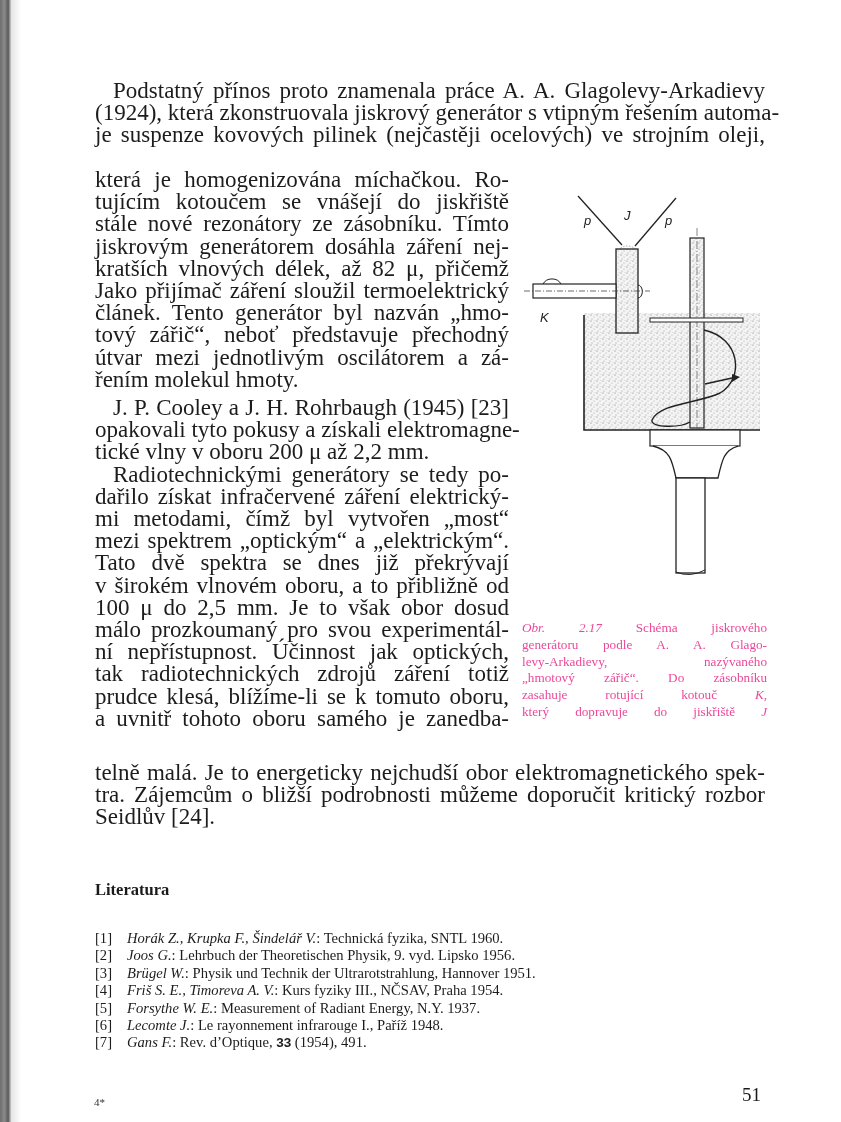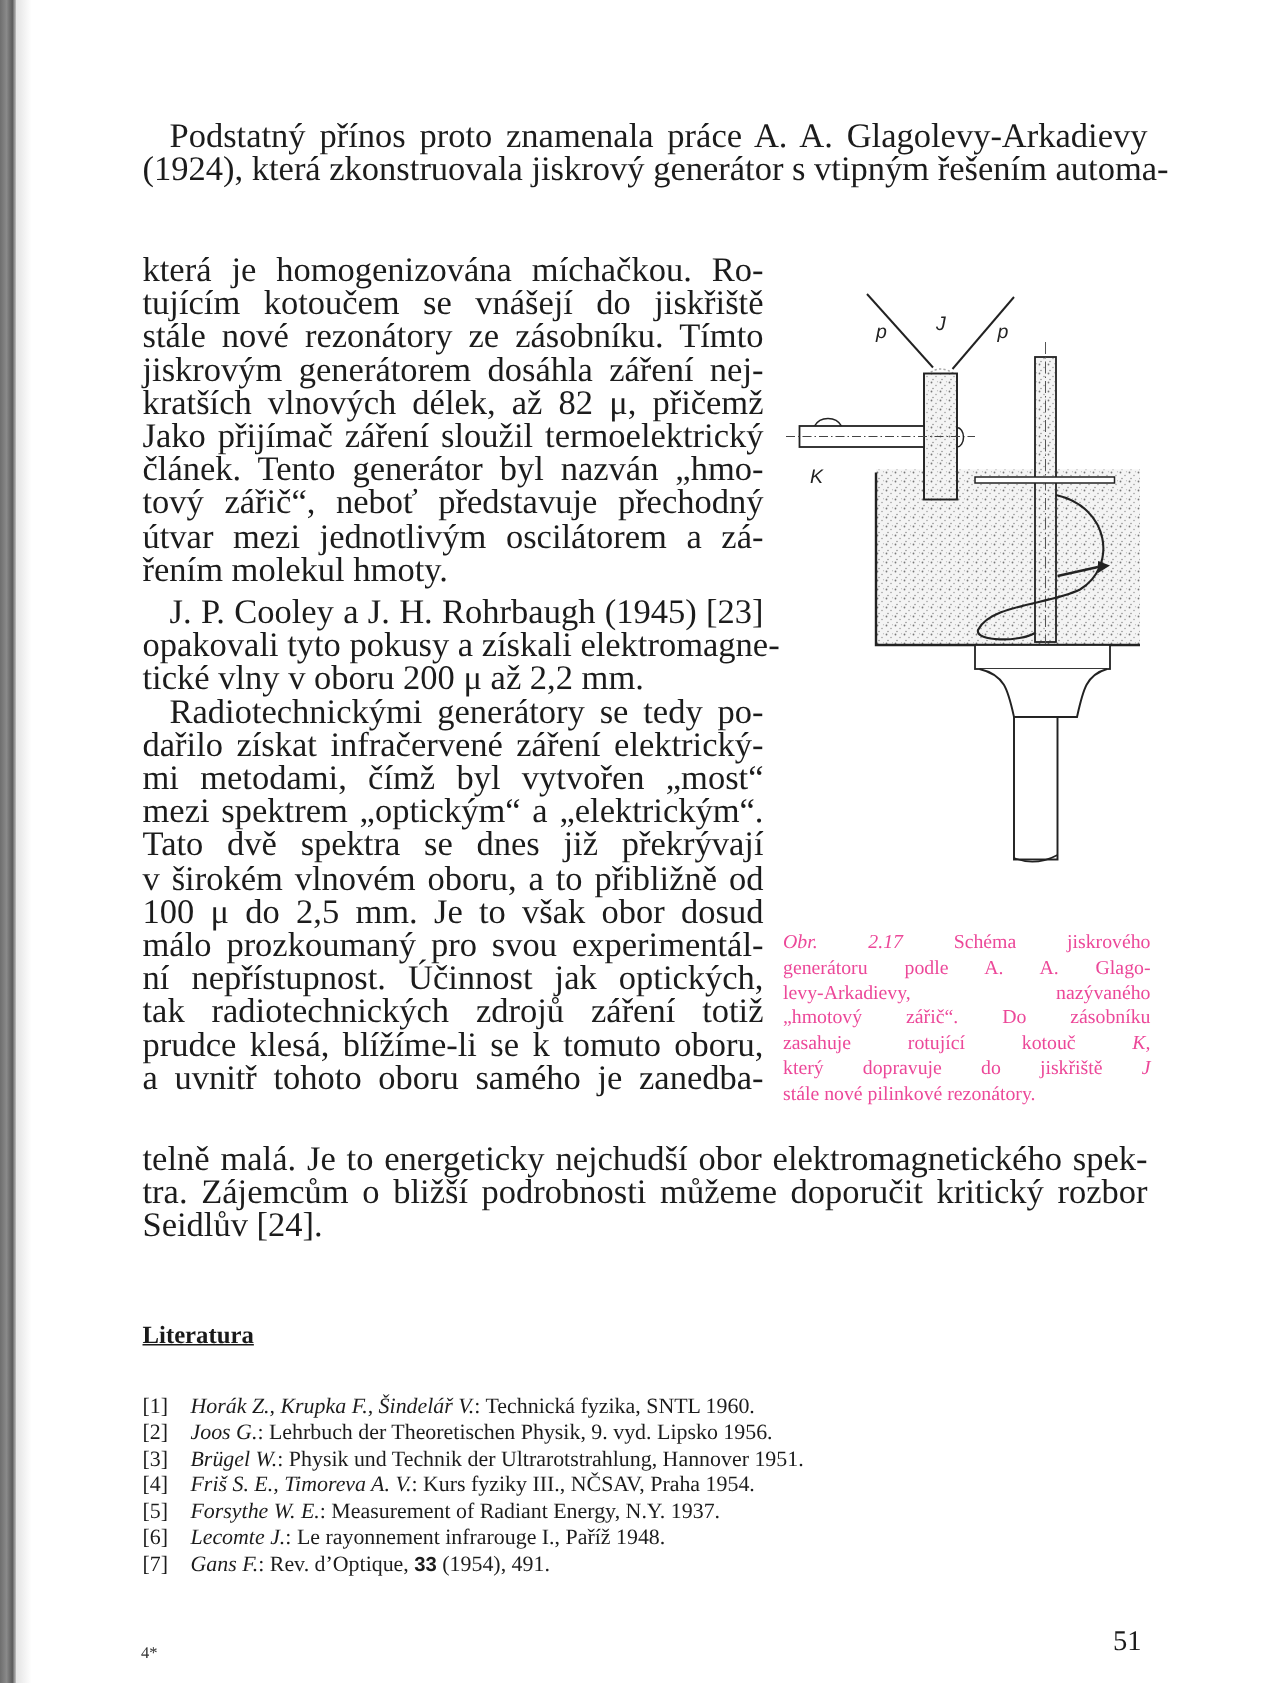--- a/index.html
+++ b/index.html
@@ -74,6 +74,7 @@
 <div class="text" id="full-top">
   <span class="line indent">Podstatný přínos proto znamenala práce A. A. Glagolevy-Arkadievy</span>
   <span class="line">(1924), která zkonstruovala jiskrový generátor s vtipným řešením automa-</span>
+  <span class="line">je suspenze kovových pilinek (nejčastěji ocelových) ve strojním oleji,</span>
 </div>
 
 <div class="text" id="col-left">

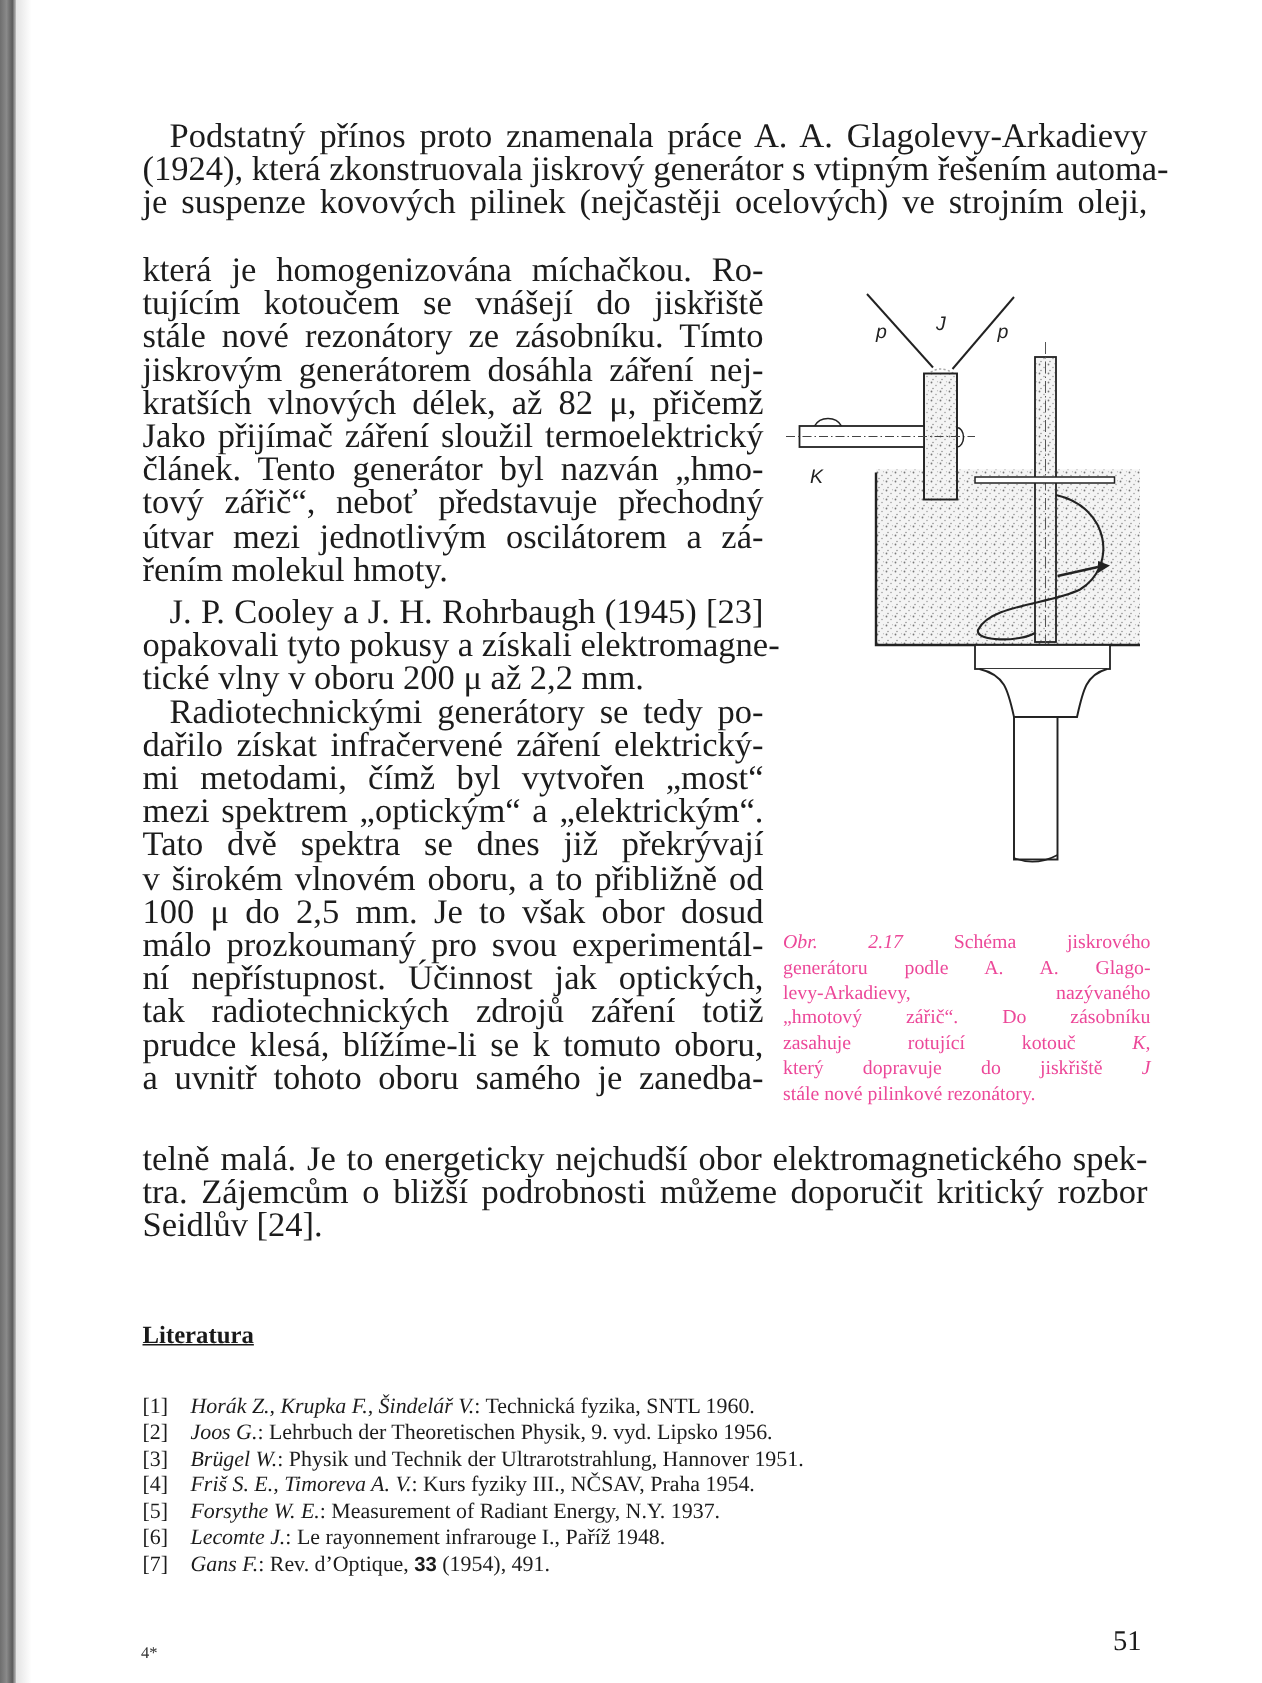--- a/index.html
+++ b/index.html
@@ -171,7 +171,6 @@
   <span class="line">„hmotový zářič“. Do zásobníku</span>
   <span class="line"><span>zasahuje rotující kotouč </span><i class="it">K,</i></span>
   <span class="line"><span>který dopravuje do jiskřiště </span><i class="it">J</i></span>
-  <span class="line last">stále nové pilinkové rezonátory.</span>
 </div>
 
 <div class="text" id="full-bottom">

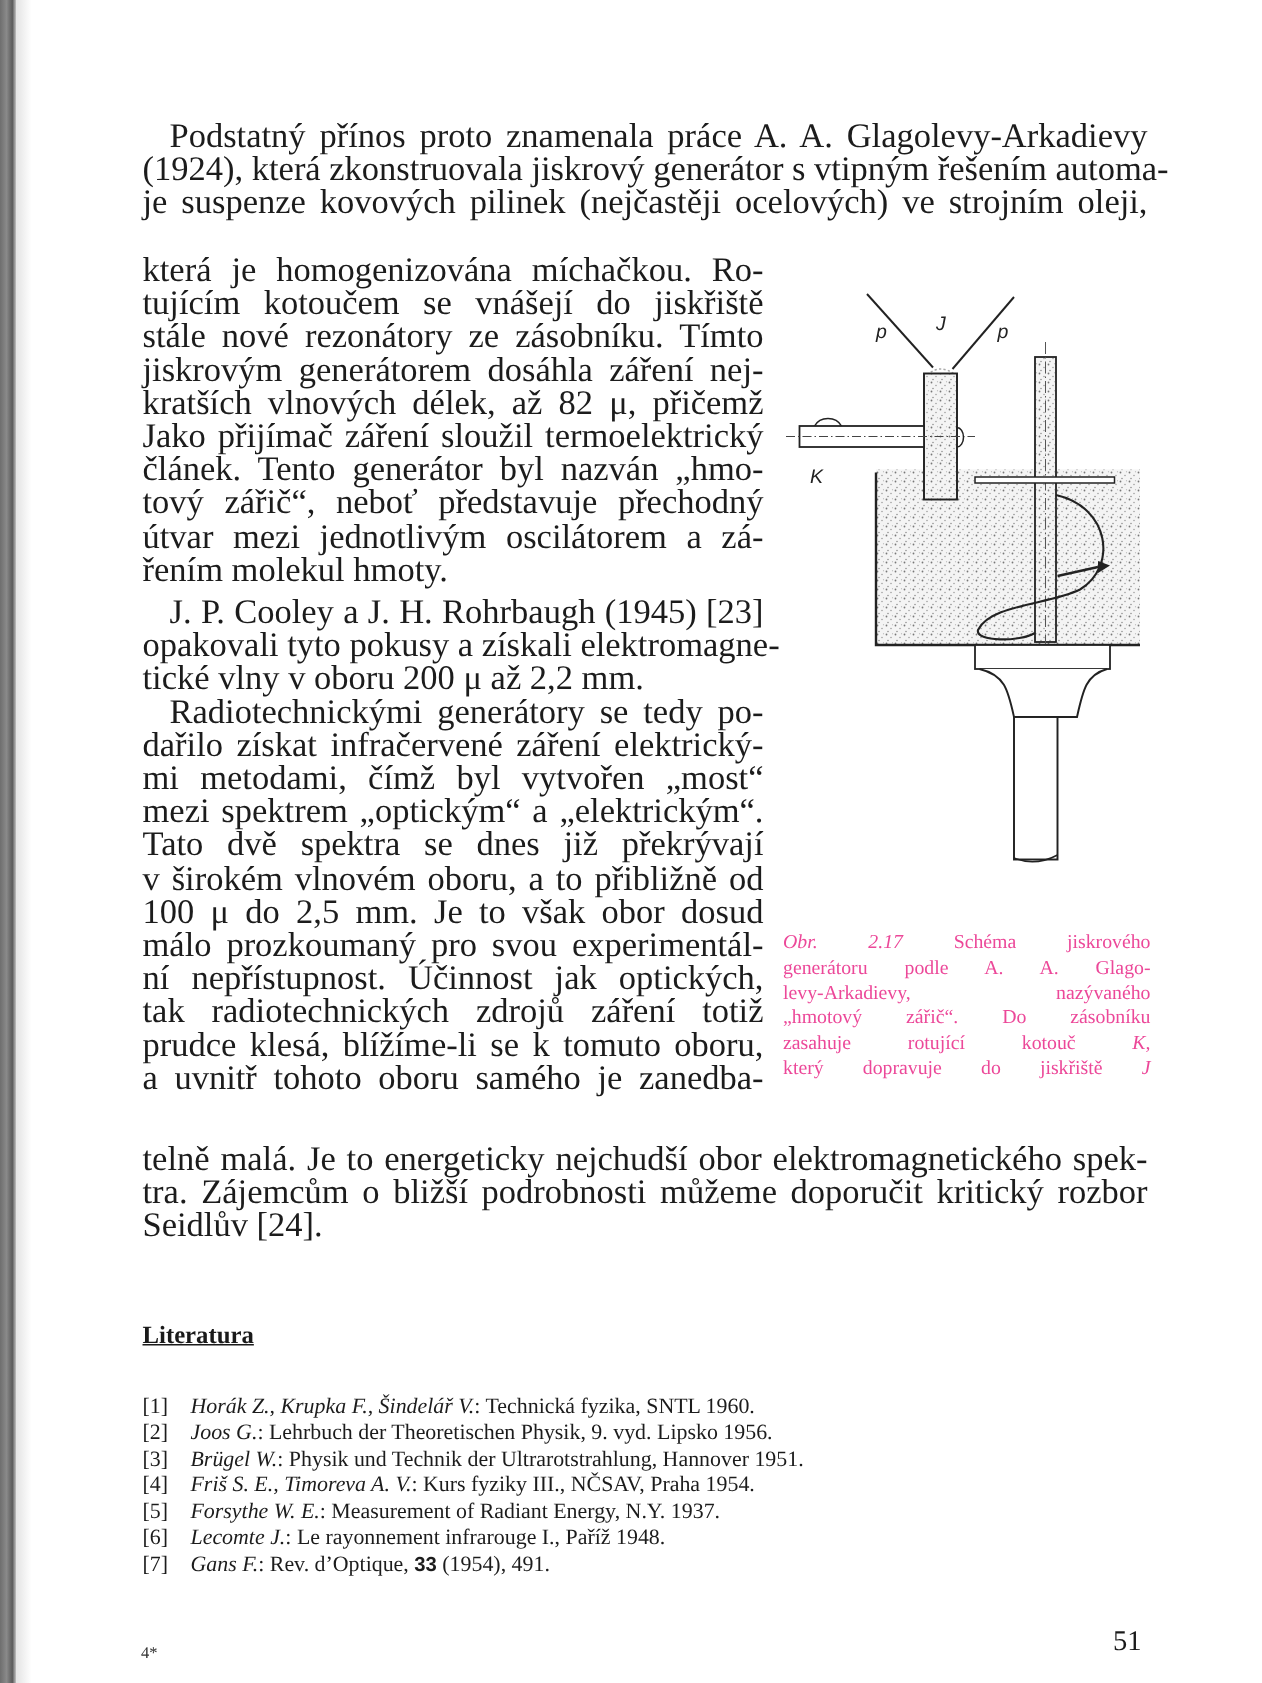--- a/index.html
+++ b/index.html
@@ -44,7 +44,7 @@
   .lit-title {
     position: absolute; left: 95px; top: 880px;
     font-family: "Liberation Serif", "DejaVu Serif", serif;
-    font-weight: bold; font-size: 16.5px; color: #1a1a1a; text-decoration: underline;
+    font-weight: bold; font-size: 16.5px; color: #1a1a1a;
   }
   .refs {
     position: absolute; left: 95px; top: 930px; width: 620px;

